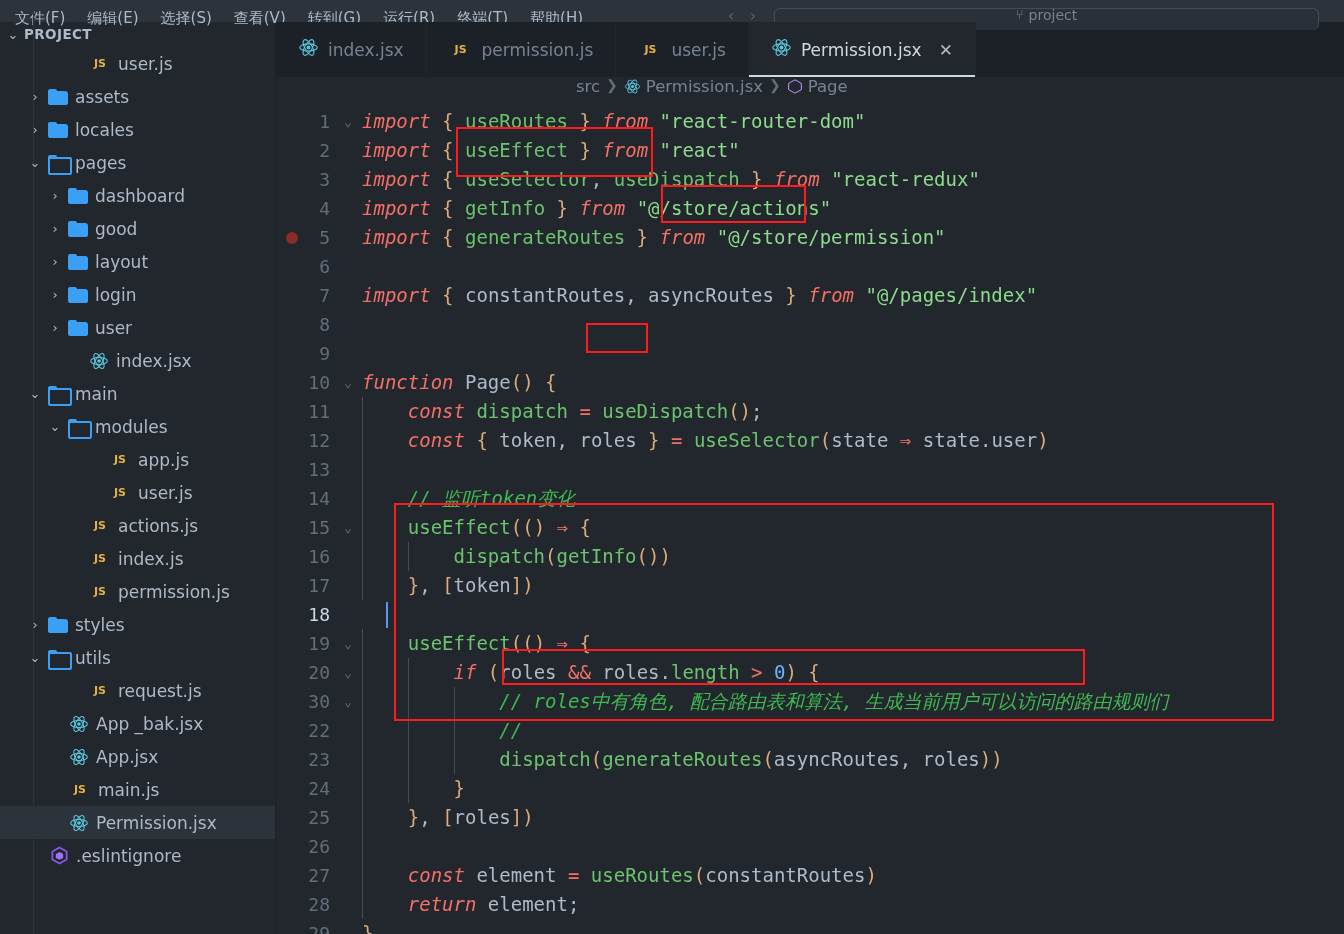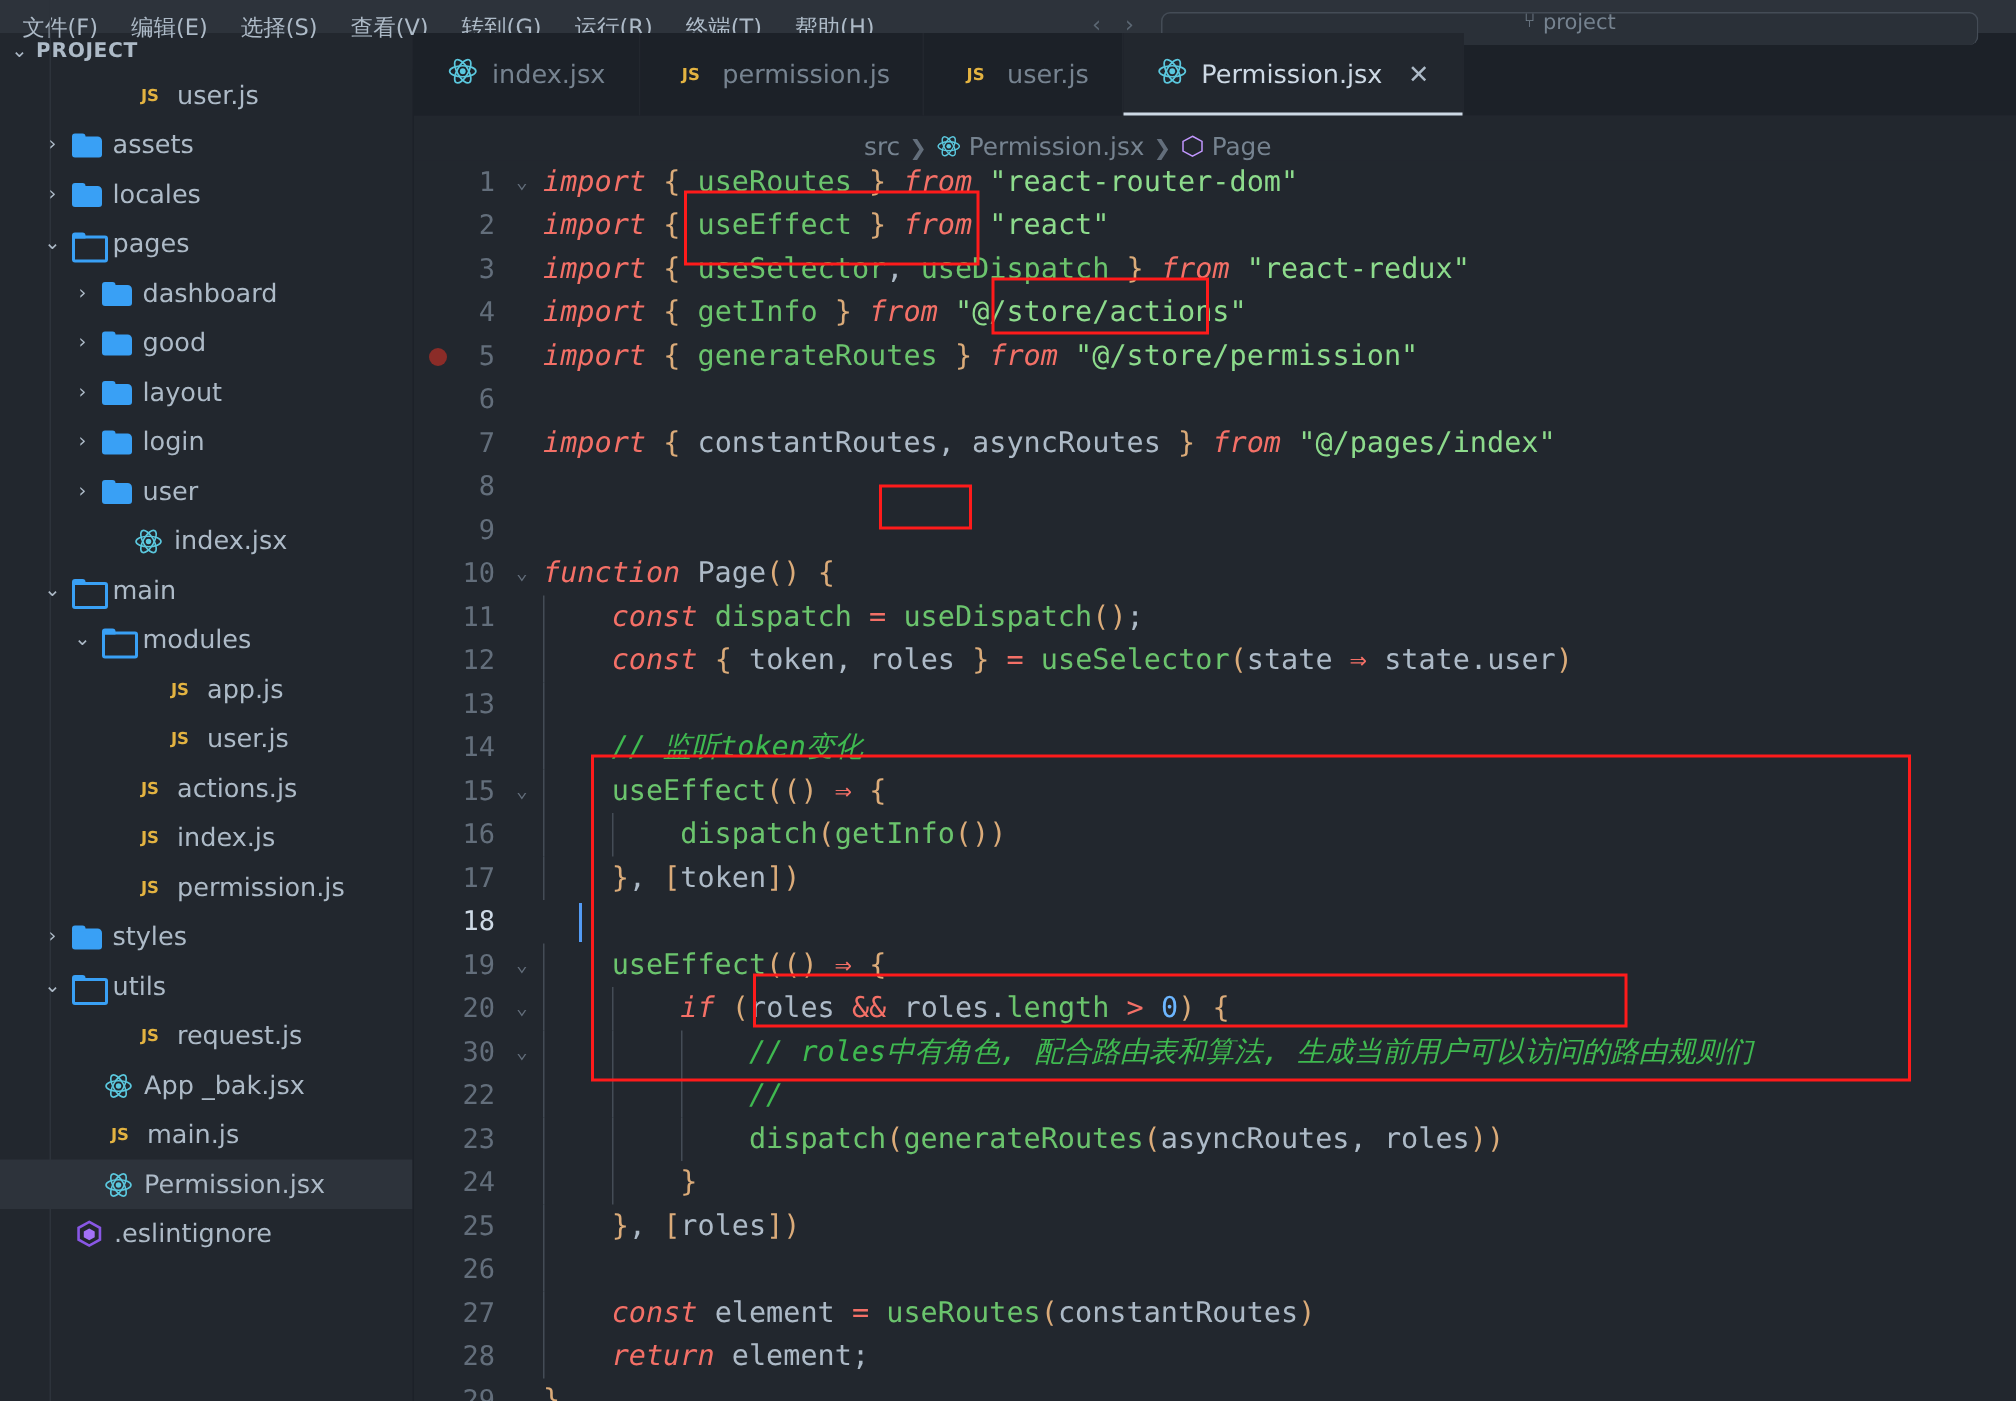--- a/index.html
+++ b/index.html
@@ -107,7 +107,7 @@
   .tab-close { color: #adbac7; font-size: 17px; margin-left: 8px; }
 
   .breadcrumb {
-    height: 30px; flex: 0 0 30px; display: flex; align-items: flex-end;
+    height: 30px; flex: 0 0 30px; display: flex; align-items: flex-start;
     padding-left: 300px; gap: 6px; color: #768390; font-size: 16.5px;
     background: #22272e;
   }

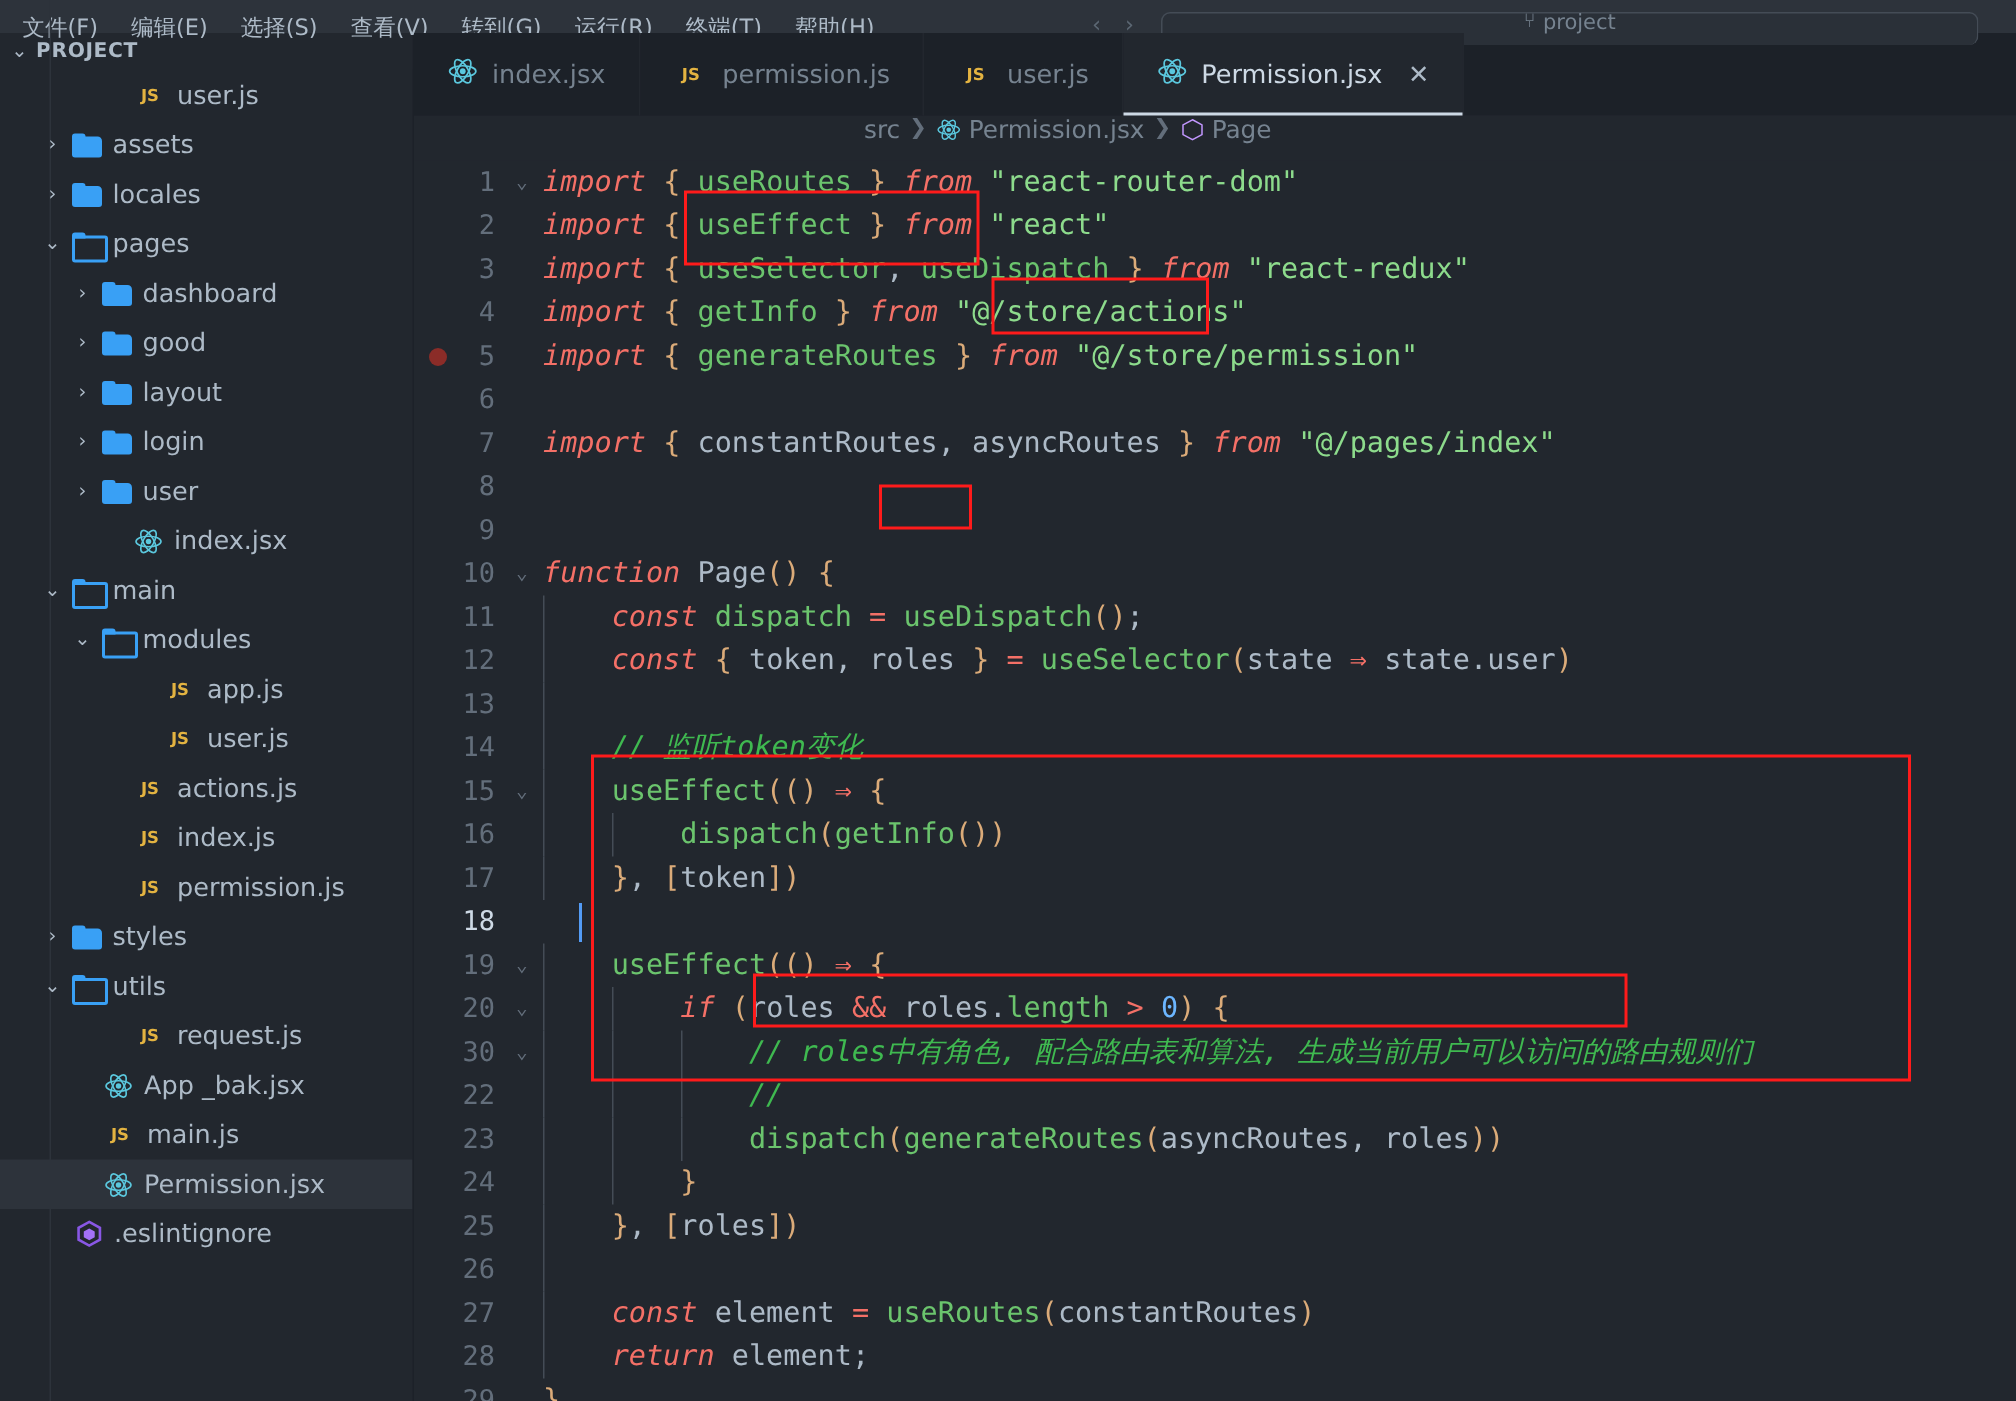--- a/index.html
+++ b/index.html
@@ -308,6 +308,18 @@
               </svg>
             </span>
             <span class="fname">App _bak.jsx</span>
+          </div>
+          <div class="row" style="padding-left: 48px;">
+            <span class="chev hidden"></span>
+            <span class="react-ico">
+              <svg width="20" height="20" viewBox="0 0 24 24">
+                <circle cx="12" cy="12" r="2.2" fill="#5bc8de"></circle>
+                <ellipse cx="12" cy="12" rx="10" ry="4.2" fill="none" stroke="#5bc8de" stroke-width="1.3"></ellipse>
+                <ellipse cx="12" cy="12" rx="10" ry="4.2" fill="none" stroke="#5bc8de" stroke-width="1.3" transform="rotate(60 12 12)"></ellipse>
+                <ellipse cx="12" cy="12" rx="10" ry="4.2" fill="none" stroke="#5bc8de" stroke-width="1.3" transform="rotate(120 12 12)"></ellipse>
+              </svg>
+            </span>
+            <span class="fname">App.jsx</span>
           </div>
           <div class="row" style="padding-left: 48px;">
             <span class="chev hidden"></span>

